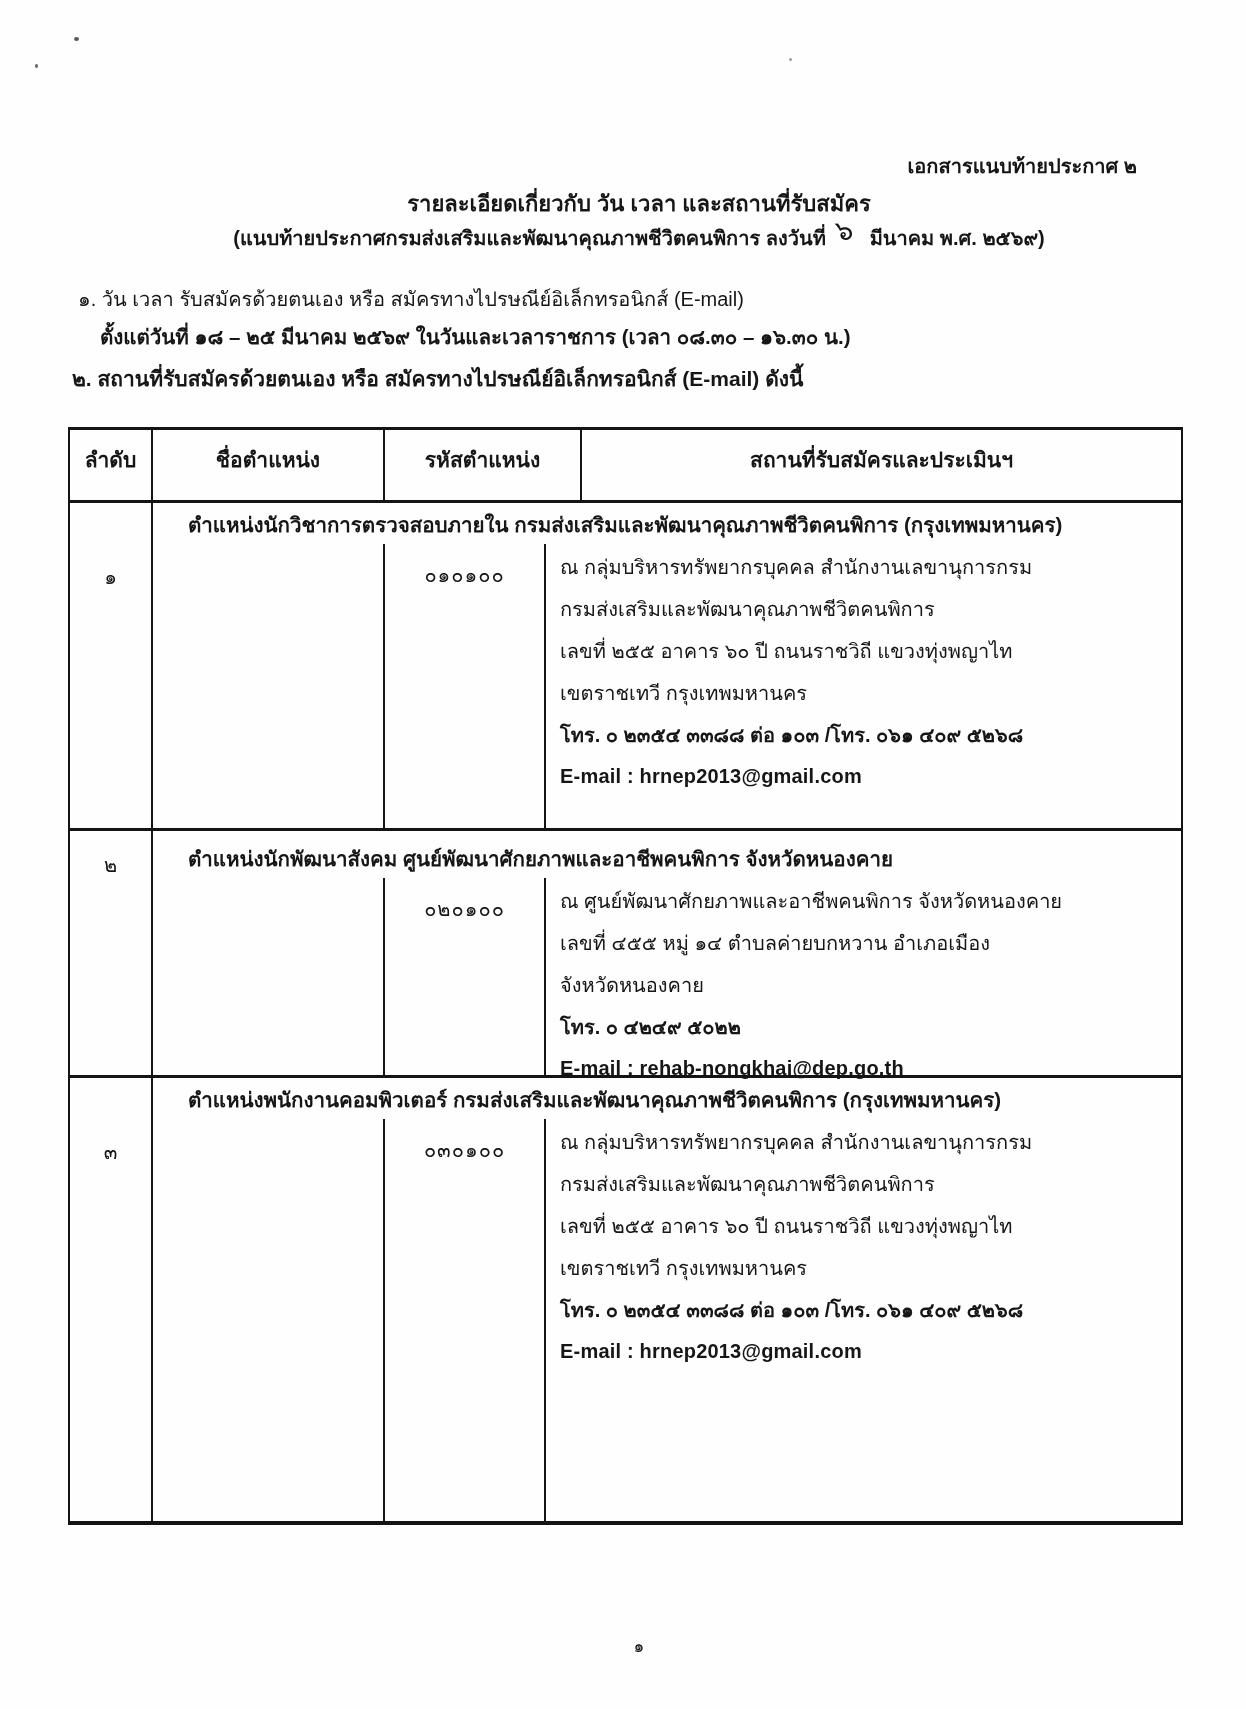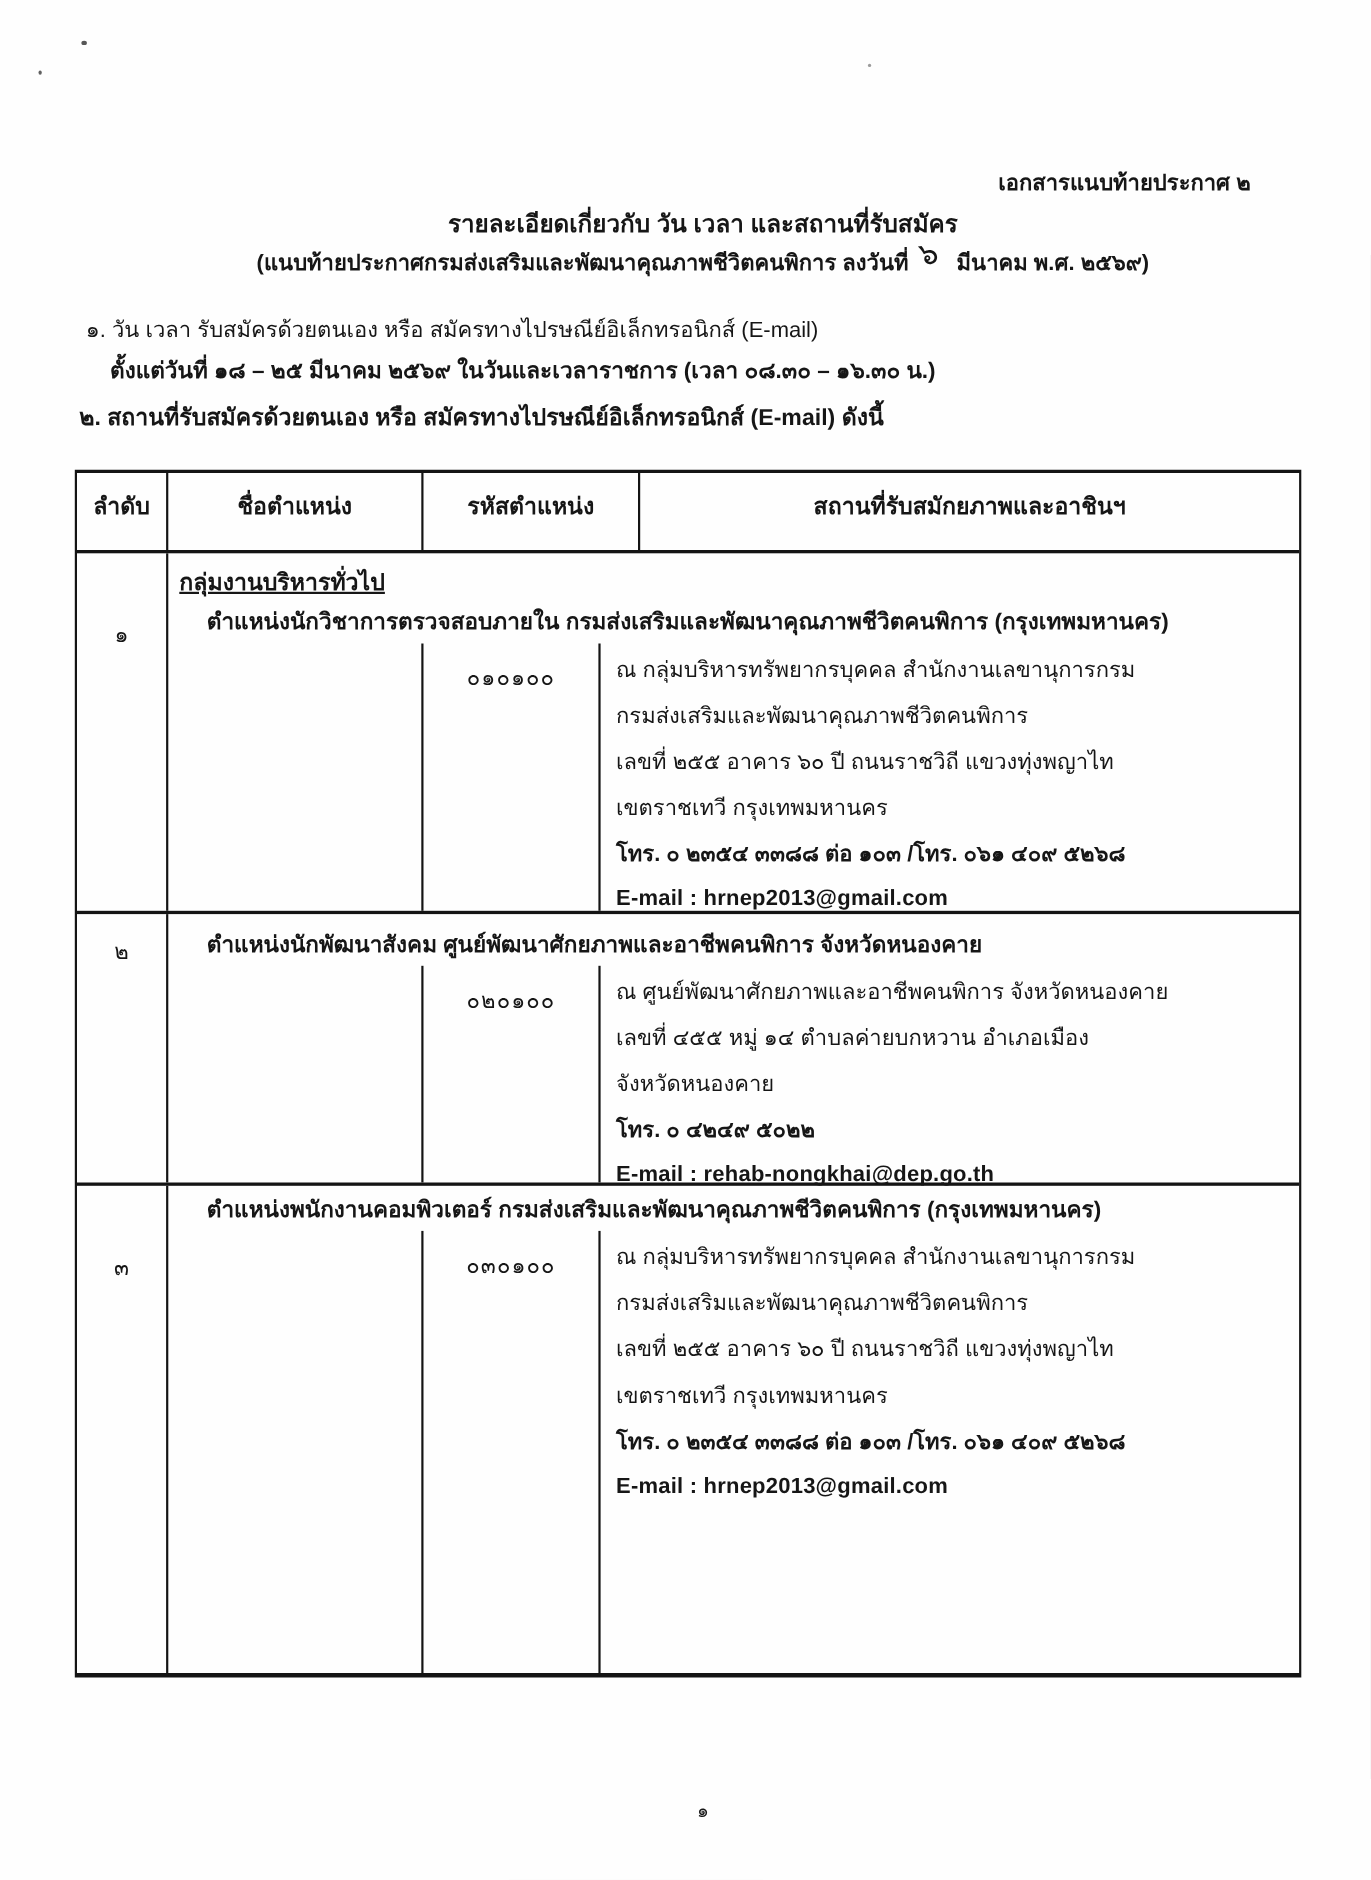--- a/index.html
+++ b/index.html
@@ -96,7 +96,7 @@
       <div class="th th-no">ลำดับ</div>
       <div class="th th-pos">ชื่อตำแหน่ง</div>
       <div class="th th-code">รหัสตำแหน่ง</div>
-      <div class="th th-loc">สถานที่รับสมักยภาพและอาชินฯ</div>
+      <div class="th th-loc">สถานที่รับสมัครและประเมินฯ</div>
     </div>
 
     <div class="trow r1">

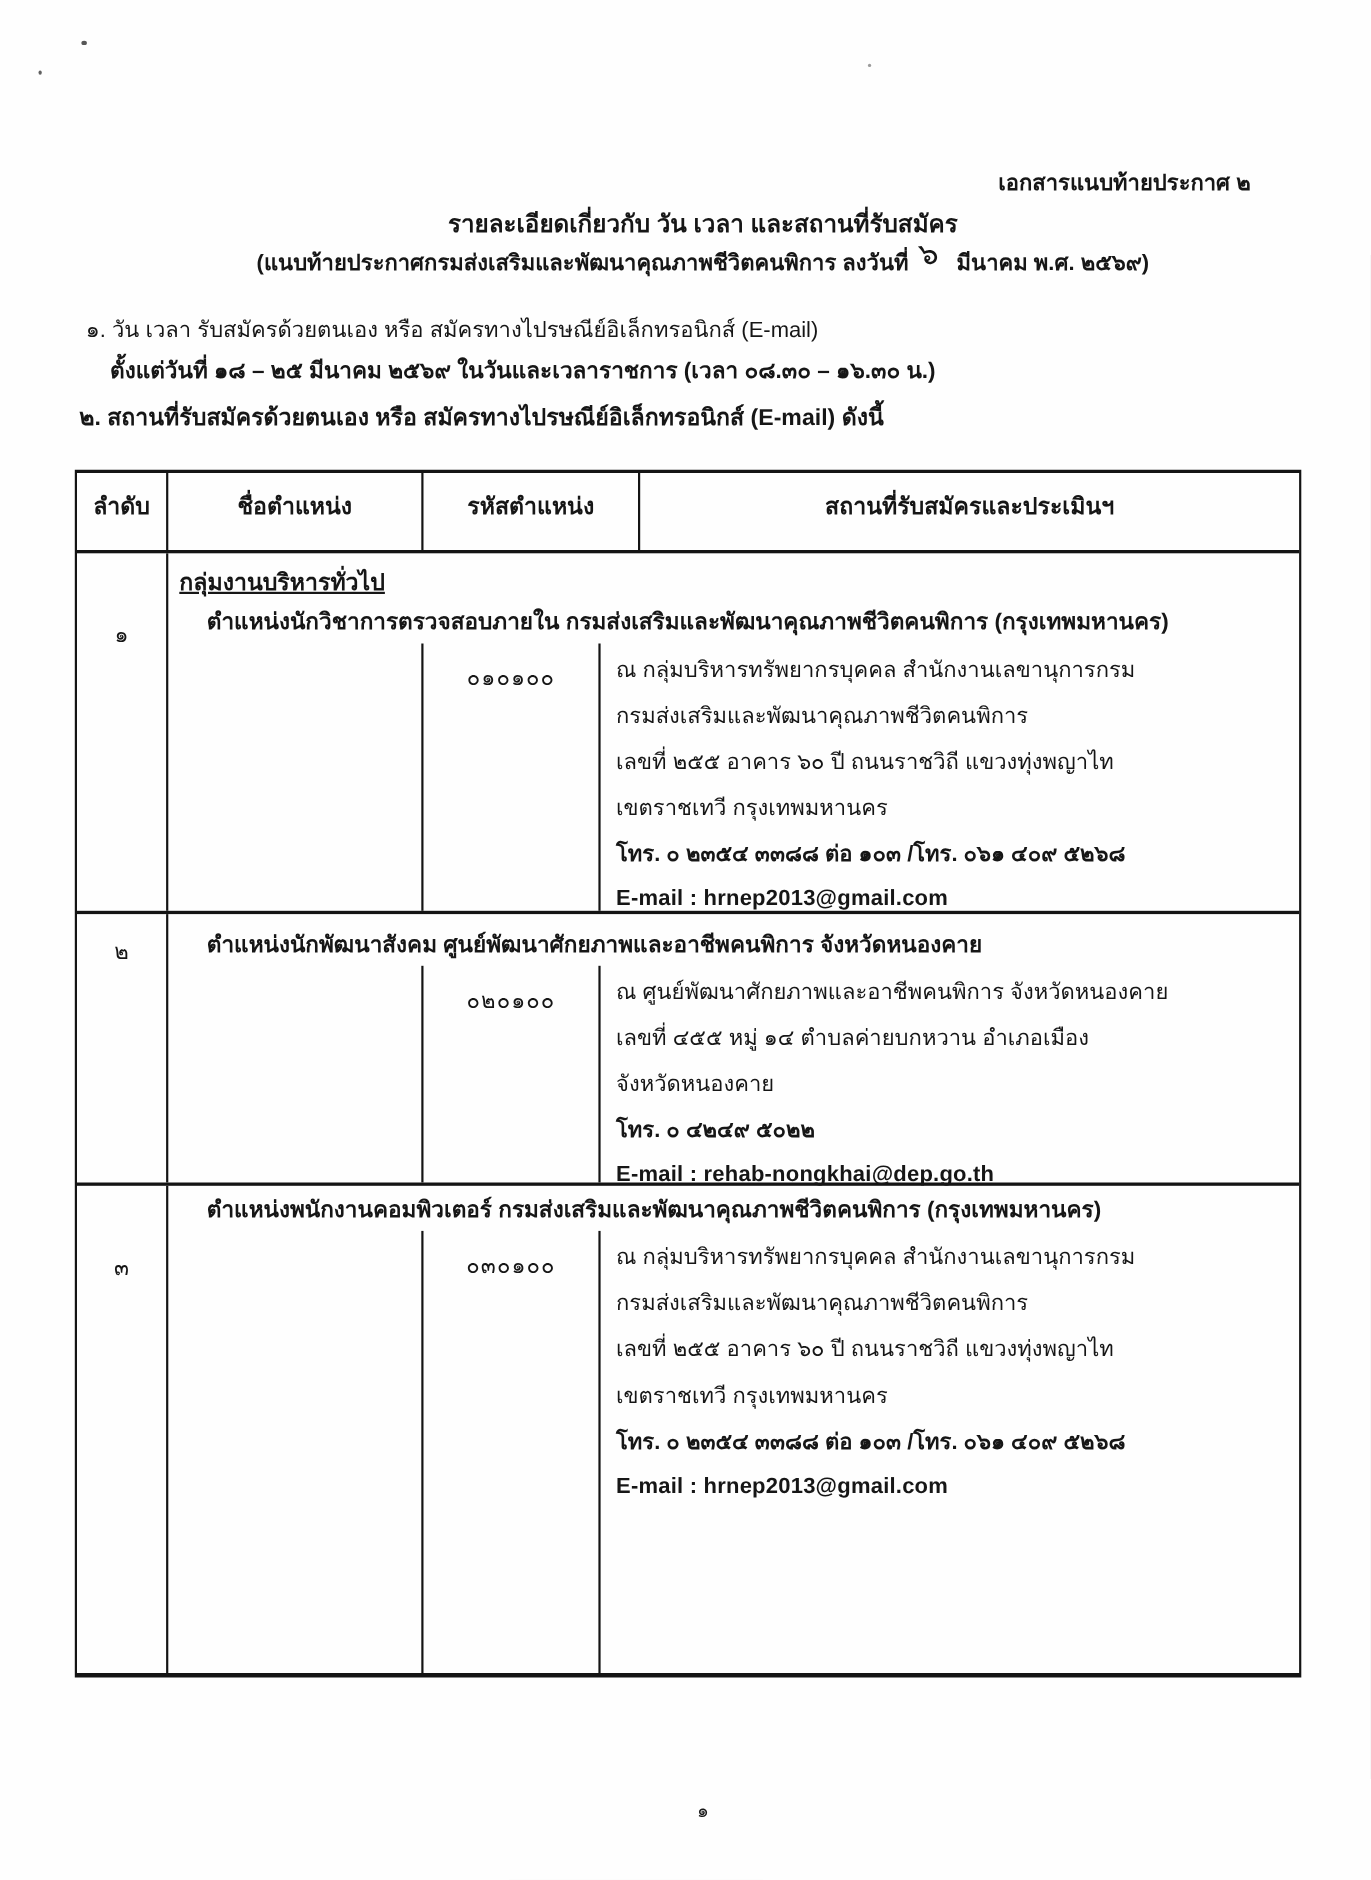--- a/index.html
+++ b/index.html
@@ -104,7 +104,6 @@
         <div class="no-val">๑</div>
       </div>
       <div class="rc">
-        <div class="group-line">กลุ่มงานบริหารทั่วไป</div>
         <div class="pos-line">ตำแหน่งนักวิชาการตรวจสอบภายใน กรมส่งเสริมและพัฒนาคุณภาพชีวิตคนพิการ (กรุงเทพมหานคร)</div>
         <div class="subrow">
           <div class="sp"></div>

